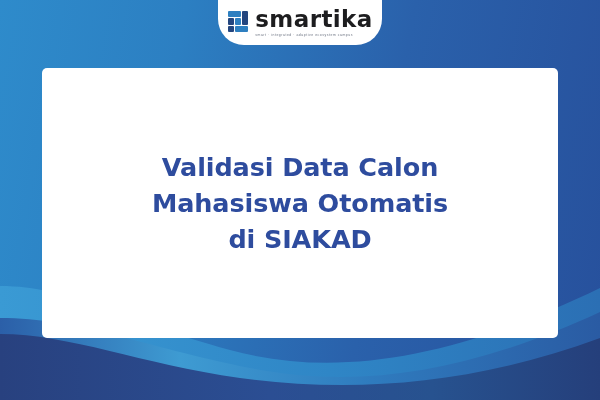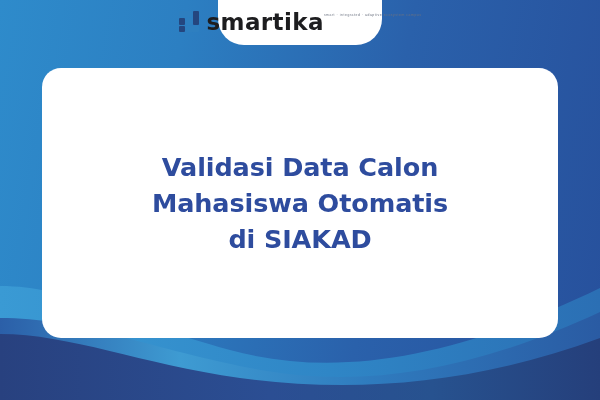--- a/index.html
+++ b/index.html
@@ -53,6 +53,7 @@
   }
   .logo-text-wrap {
     display: flex;
+    flex-direction: column;
     align-items: flex-start;
     line-height: 1;
   }

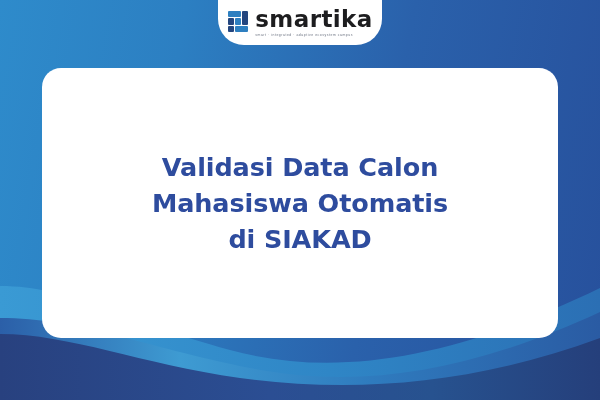--- a/index.html
+++ b/index.html
@@ -84,7 +84,7 @@
     width: 516px;
     height: 270px;
     background: #ffffff;
-    border-radius: 19px;
+    border-radius: 5px;
     z-index: 4;
     display: flex;
     align-items: center;

